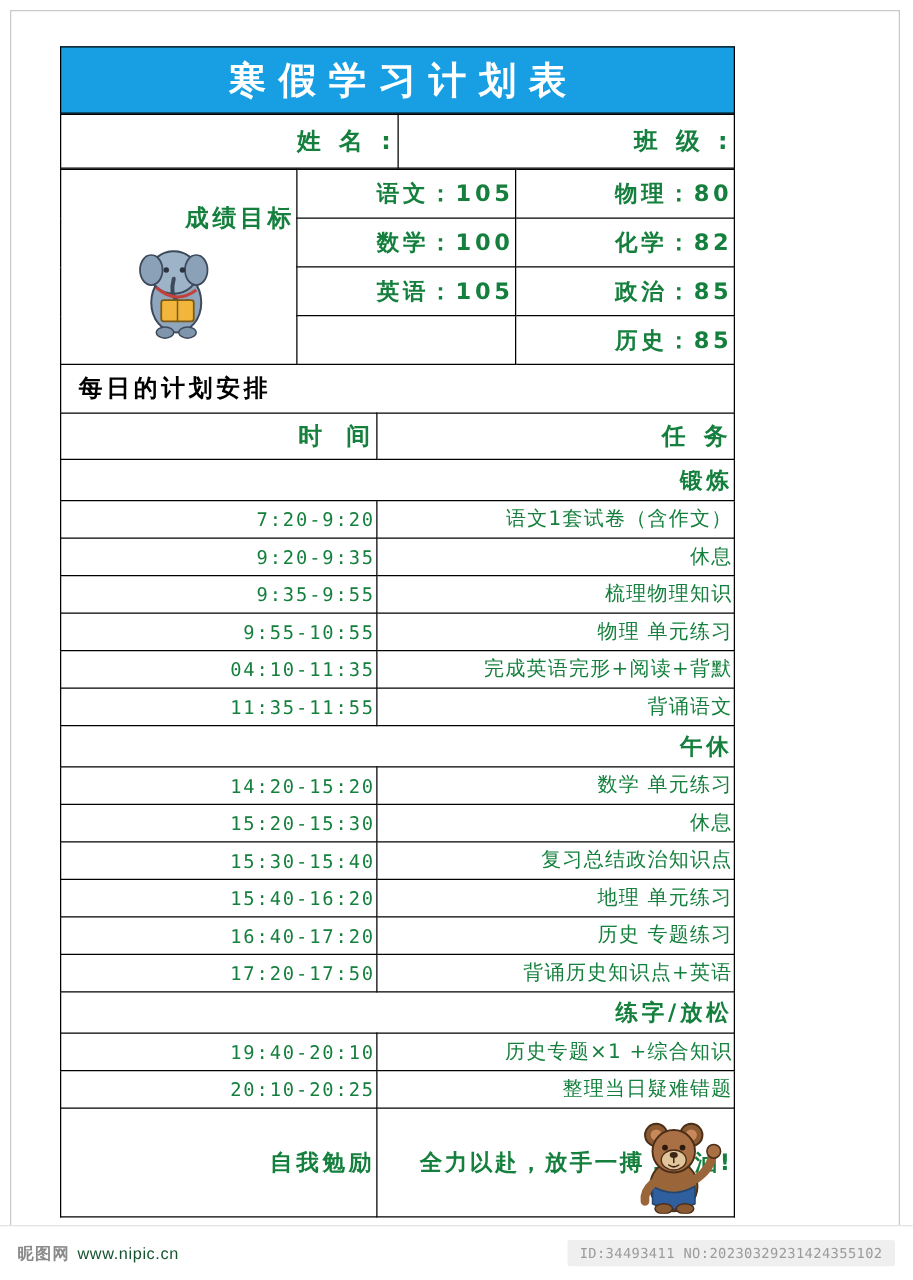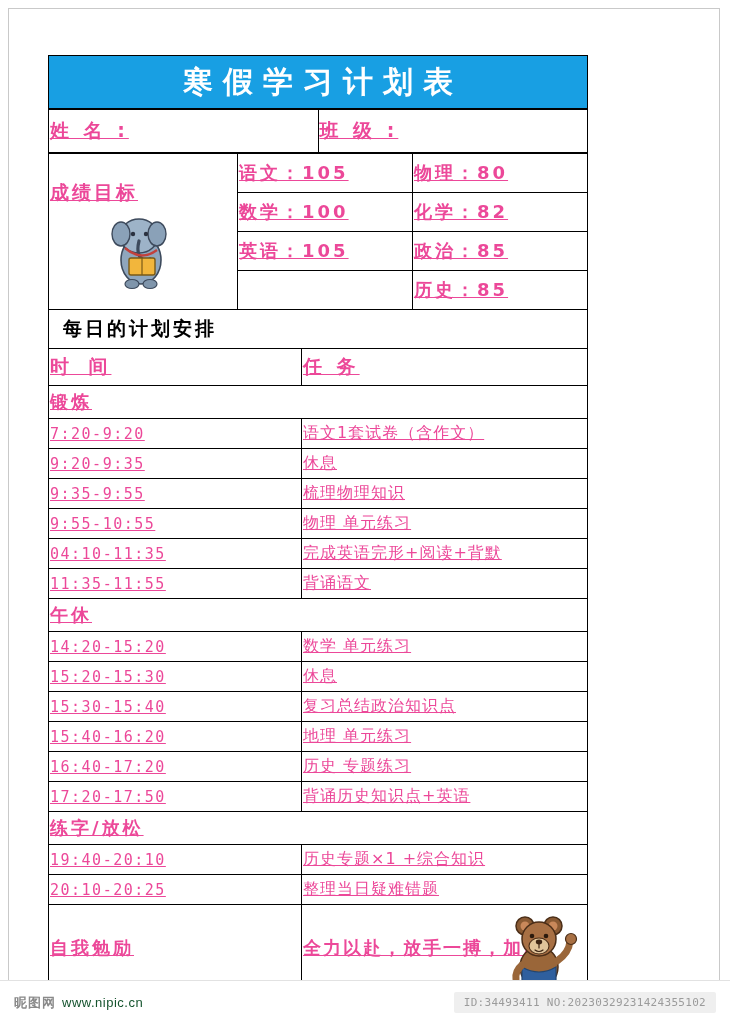--- a/index.html
+++ b/index.html
@@ -29,7 +29,7 @@
   .sheet {
     position: absolute;
     left: 48px;
-    top: 55px;
+    top: 37px;
     width: 540px;
     box-sizing: border-box;
   }

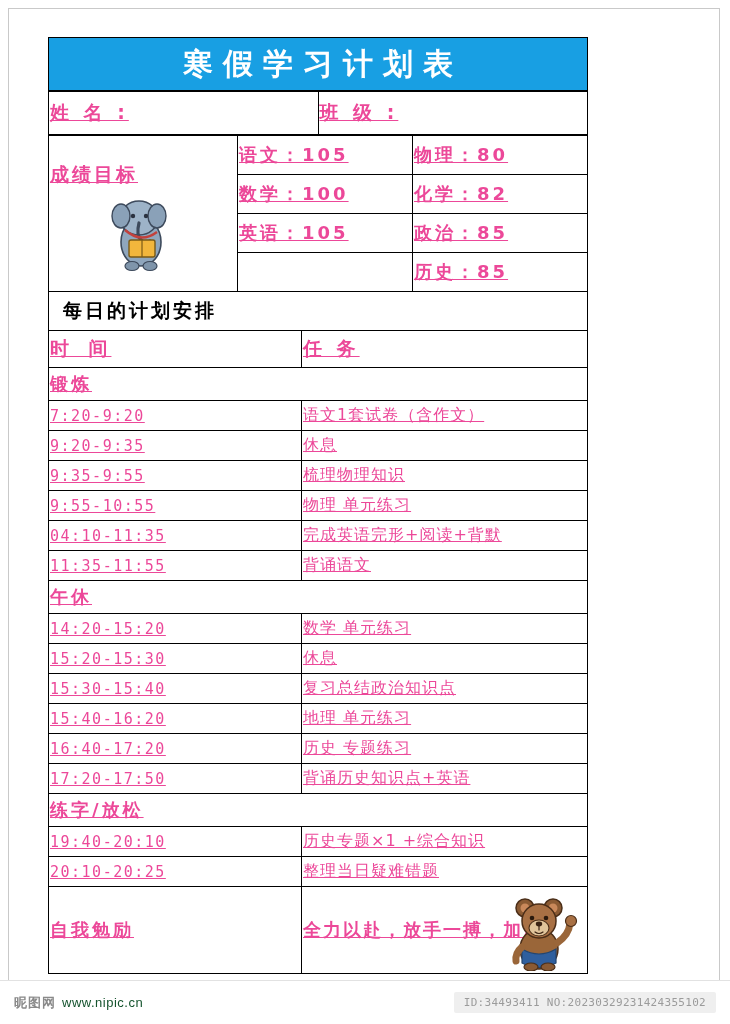--- a/index.html
+++ b/index.html
@@ -61,11 +61,10 @@
   }
   table.grid td {
     border: 1px solid #000;
-    text-align: left;
+    text-align: right;
     vertical-align: middle;
     font-family: "DejaVu Sans", "Liberation Sans", sans-serif;
-    color: #ec4899;
-    text-decoration: underline;
+    color: #15803d;
   }
 
   

